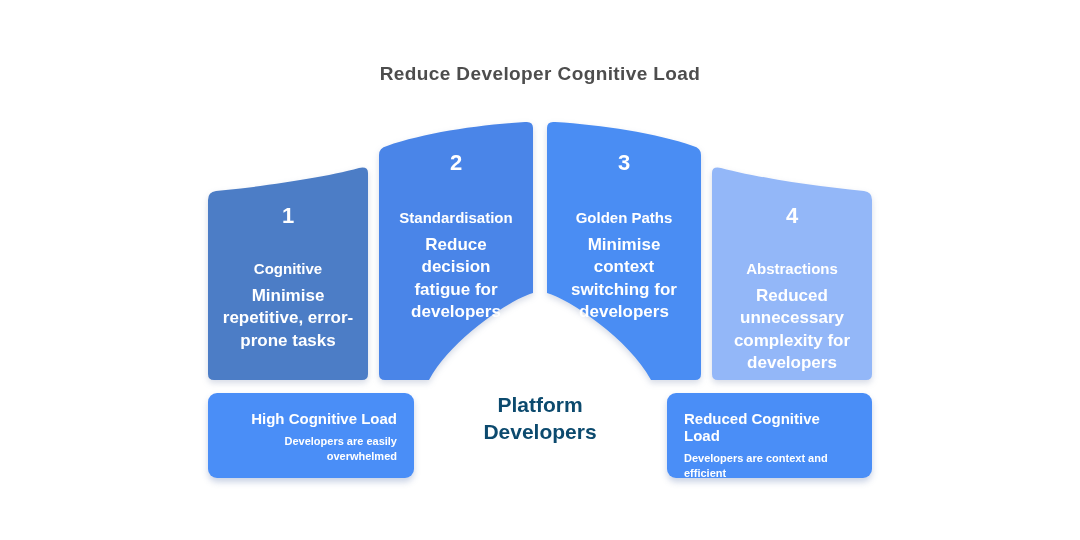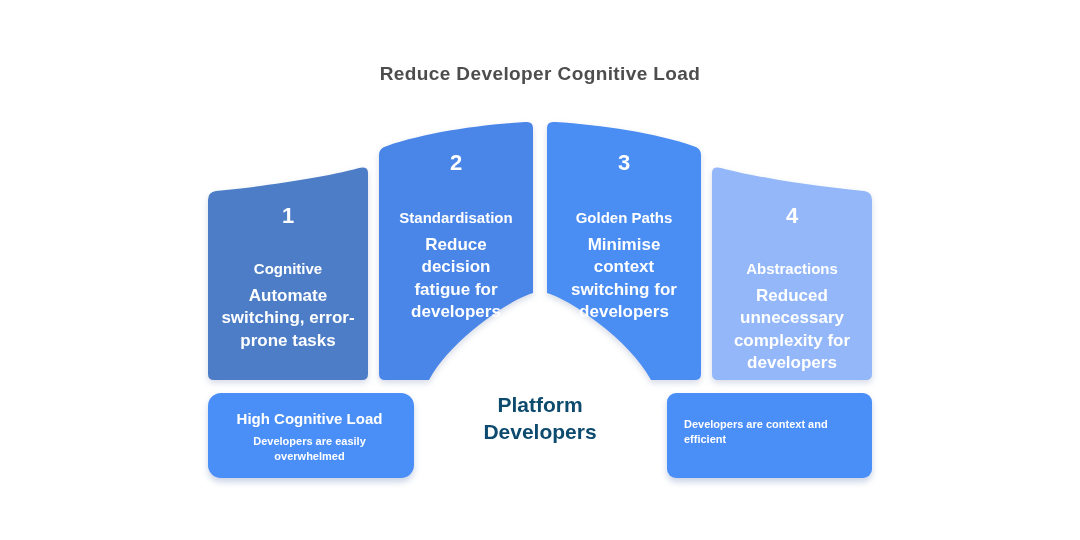--- a/index.html
+++ b/index.html
@@ -58,7 +58,7 @@
   <div class="seg-text s1">
     <div class="seg-num">1</div>
     <div class="seg-title">Cognitive</div>
-    <div class="seg-sub">Automate switching, error-prone tasks</div>
+    <div class="seg-sub">Minimise repetitive, error-prone tasks</div>
   </div>
 
   <div class="seg-text s2">

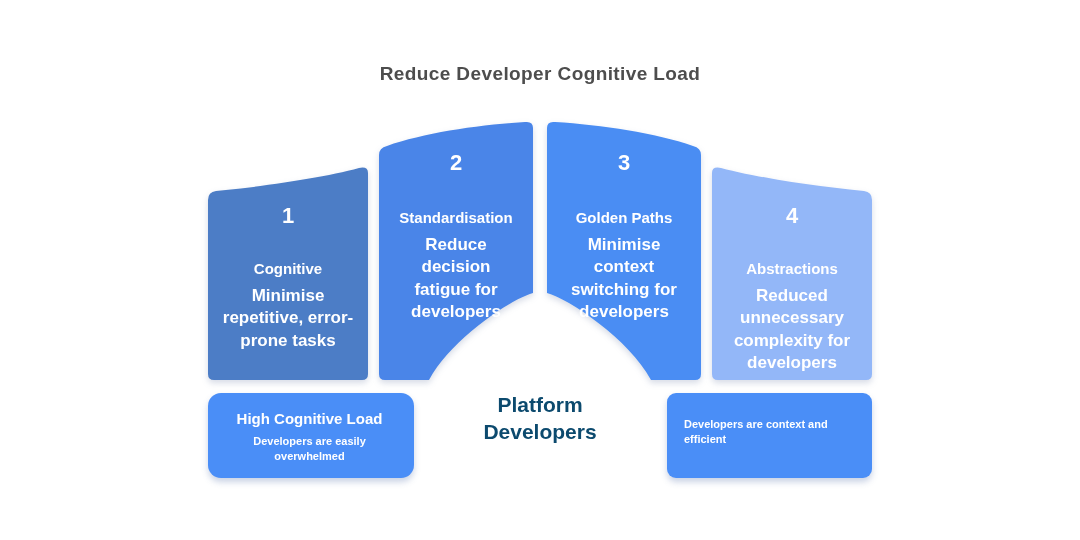--- a/index.html
+++ b/index.html
@@ -32,7 +32,7 @@
     box-sizing:border-box;padding-top:17px;
     box-shadow:0 4px 6px rgba(80,110,170,.3);
   }
-  .callout-left{left:208px;width:206px;text-align:center;padding-right:17px;padding-left:14px;border-radius:13px;}
+  .callout-left{left:208px;width:206px;text-align:right;padding-right:17px;padding-left:14px;}
   .callout-right{left:667px;width:205px;text-align:left;padding-left:17px;padding-right:14px;}
   .callout-title{font-size:15px;font-weight:bold;}
   .callout-sub{font-size:11px;font-weight:bold;line-height:1.35;margin-top:7px;}

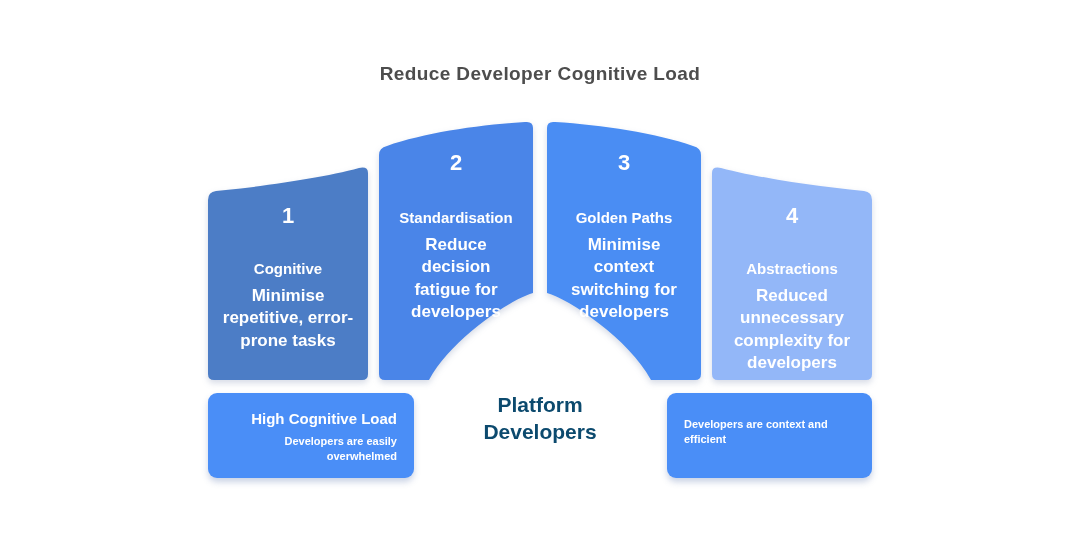--- a/index.html
+++ b/index.html
@@ -90,6 +90,7 @@
   </div>
 
   <div class="callout callout-right" style="background: rgb(74, 142, 247);">
+    <div class="callout-title">Reduced Cognitive Load</div>
     <div class="callout-sub">Developers are context and efficient</div>
   </div>
 

